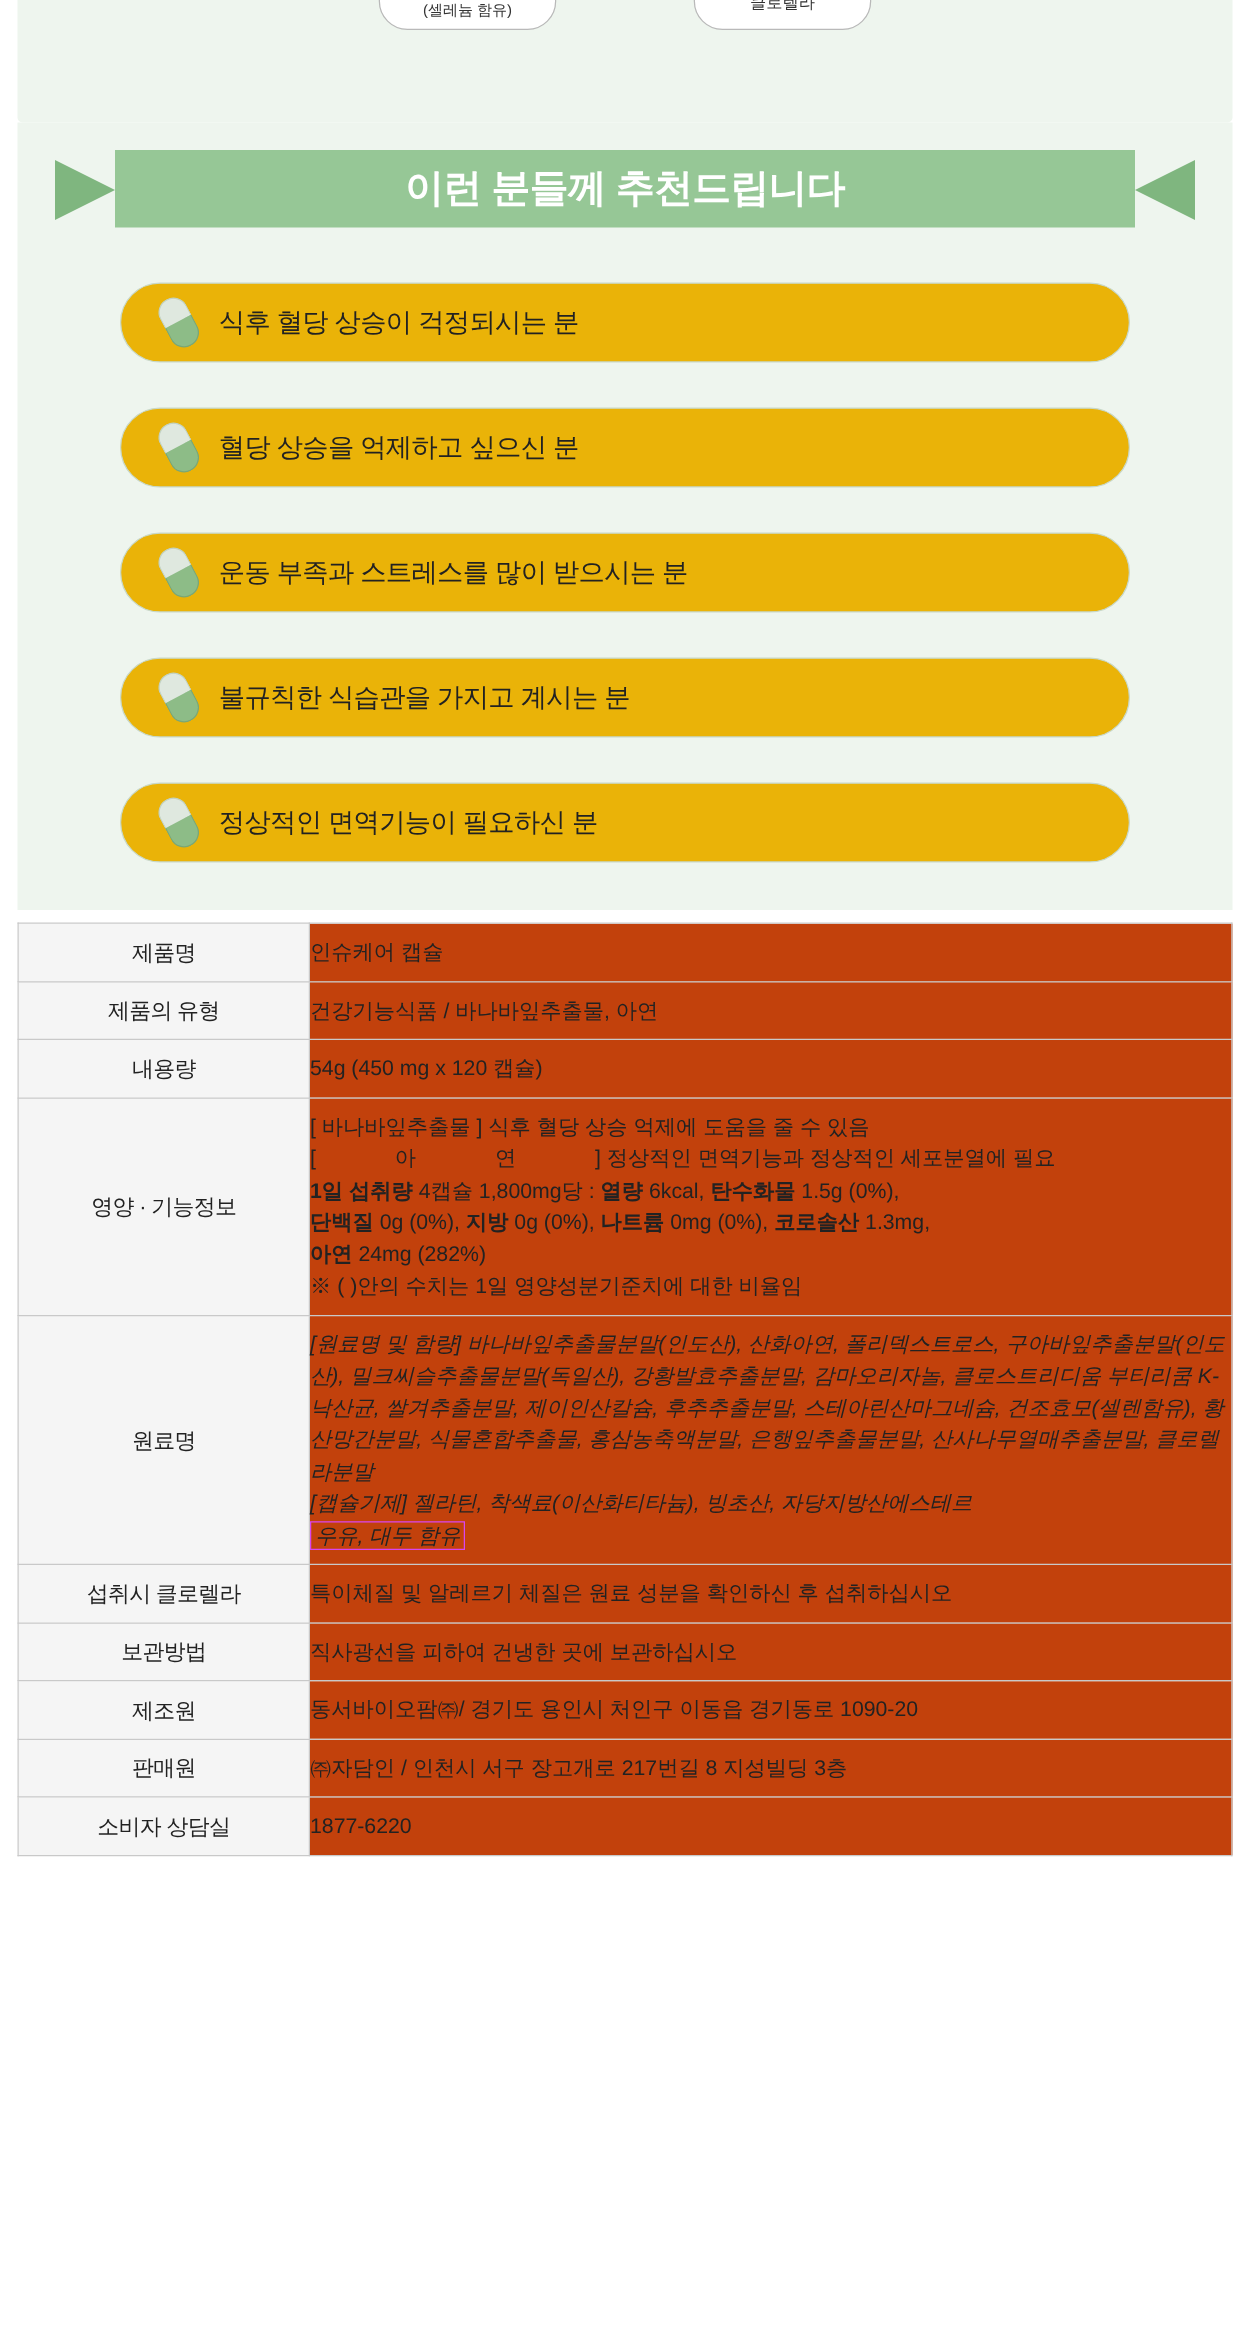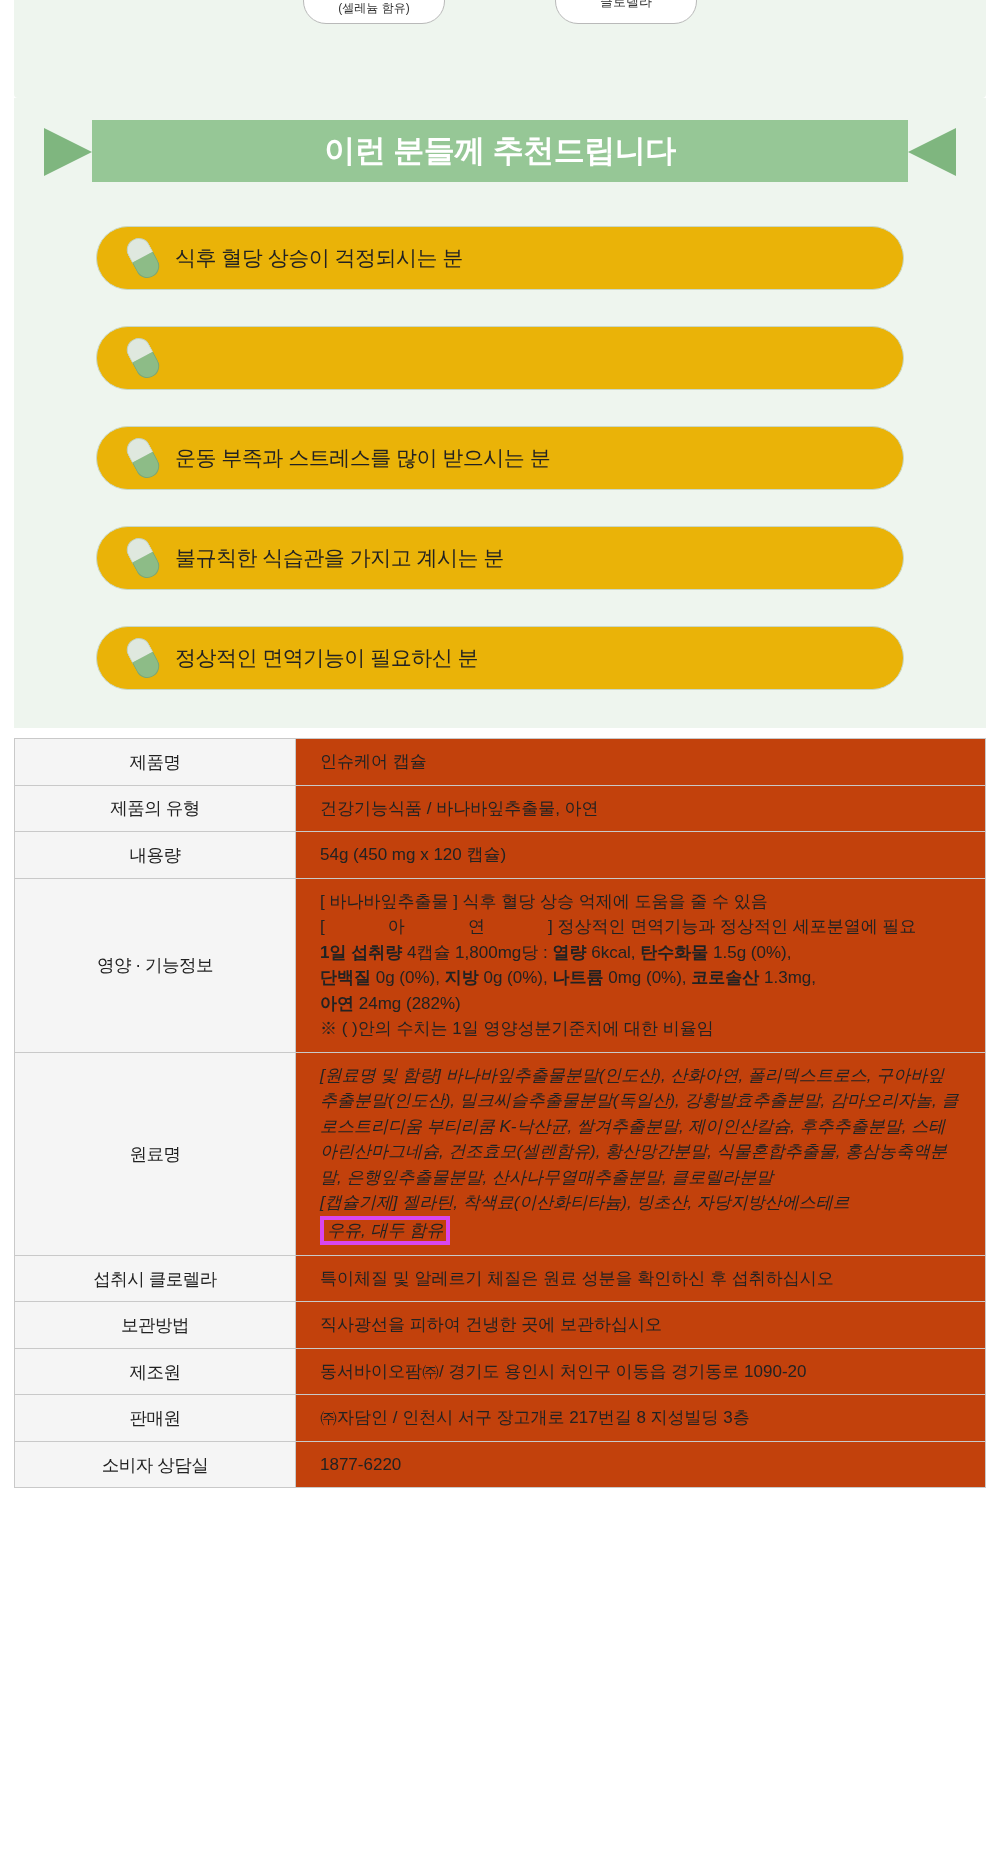--- a/index.html
+++ b/index.html
@@ -237,6 +237,7 @@
         <span class="half-top"></span>
           <span class="half-bot"></span>
       </span>
+      <span class="rec-text">혈당 상승을 억제하고 싶으신 분</span>
     </div>
     <div class="rec-item">
       <span class="capsule-icon">

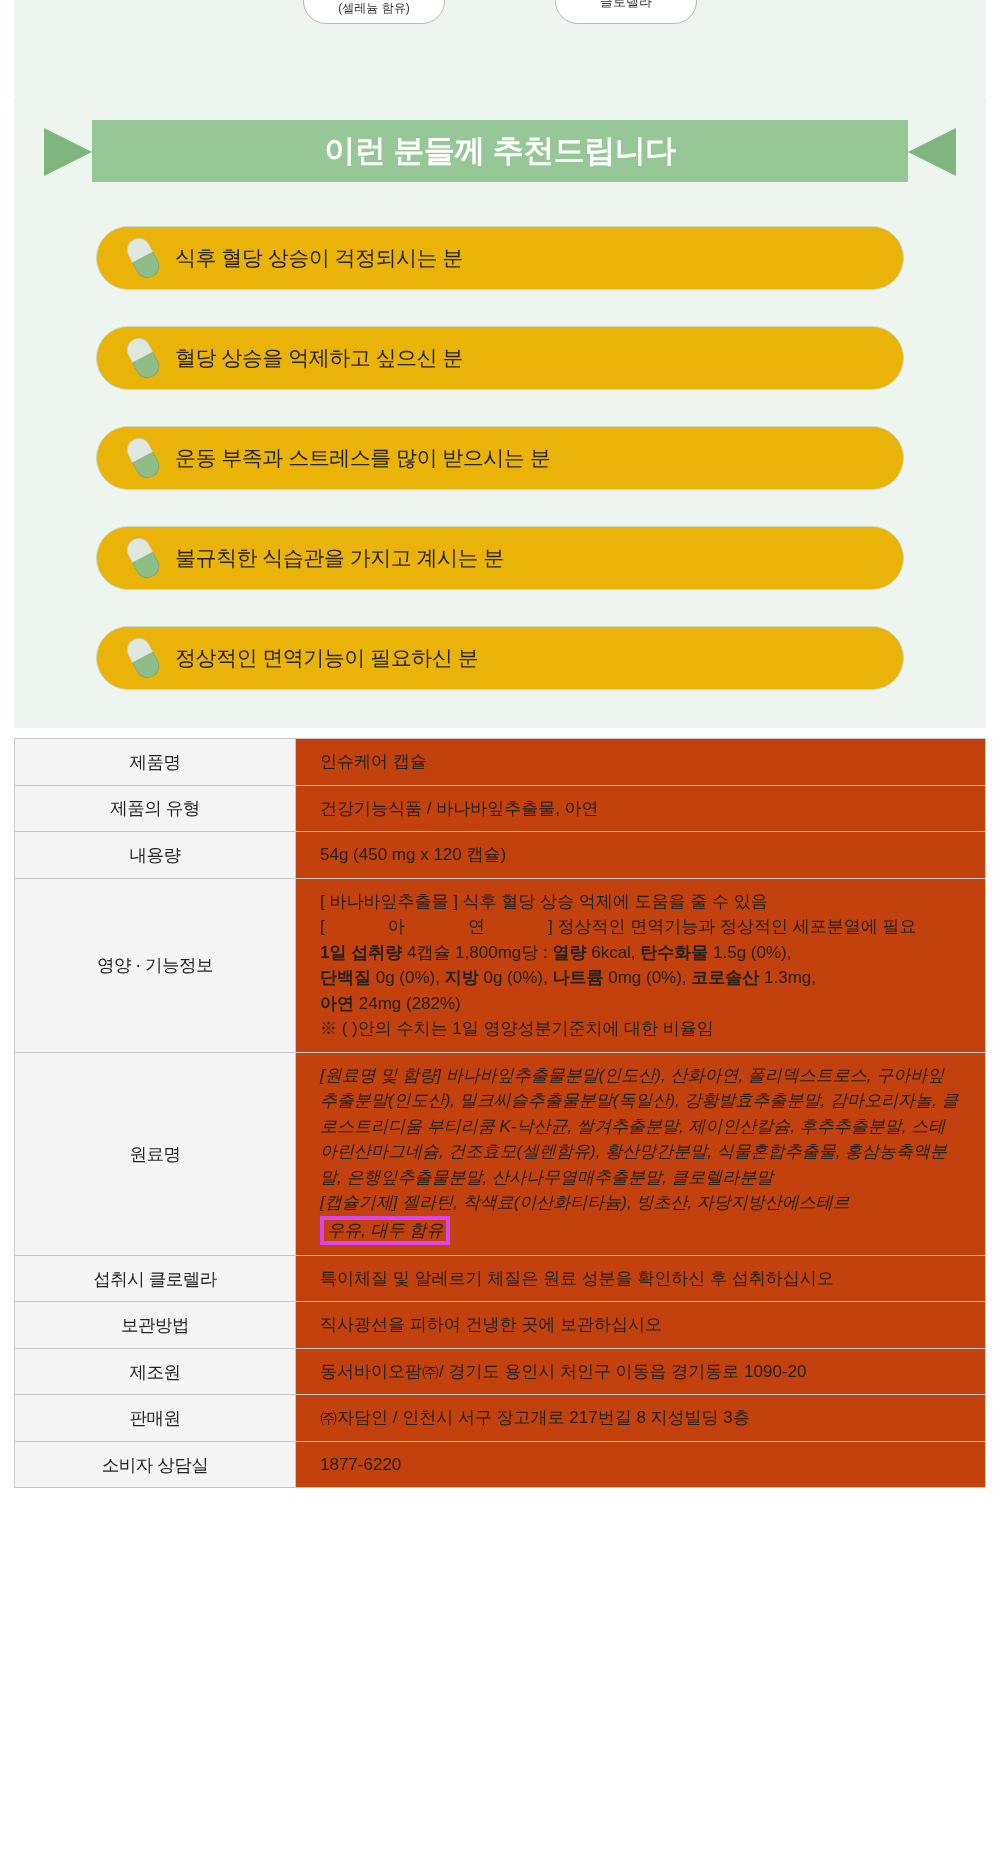--- a/index.html
+++ b/index.html
@@ -172,7 +172,7 @@
   .spec-table td {
     border: 1px solid #c9c9c9;
     vertical-align: middle;
-    padding: 10px 24px;
+    padding: 10px 0;
     font-size: 17px;
     color: #222;
   }

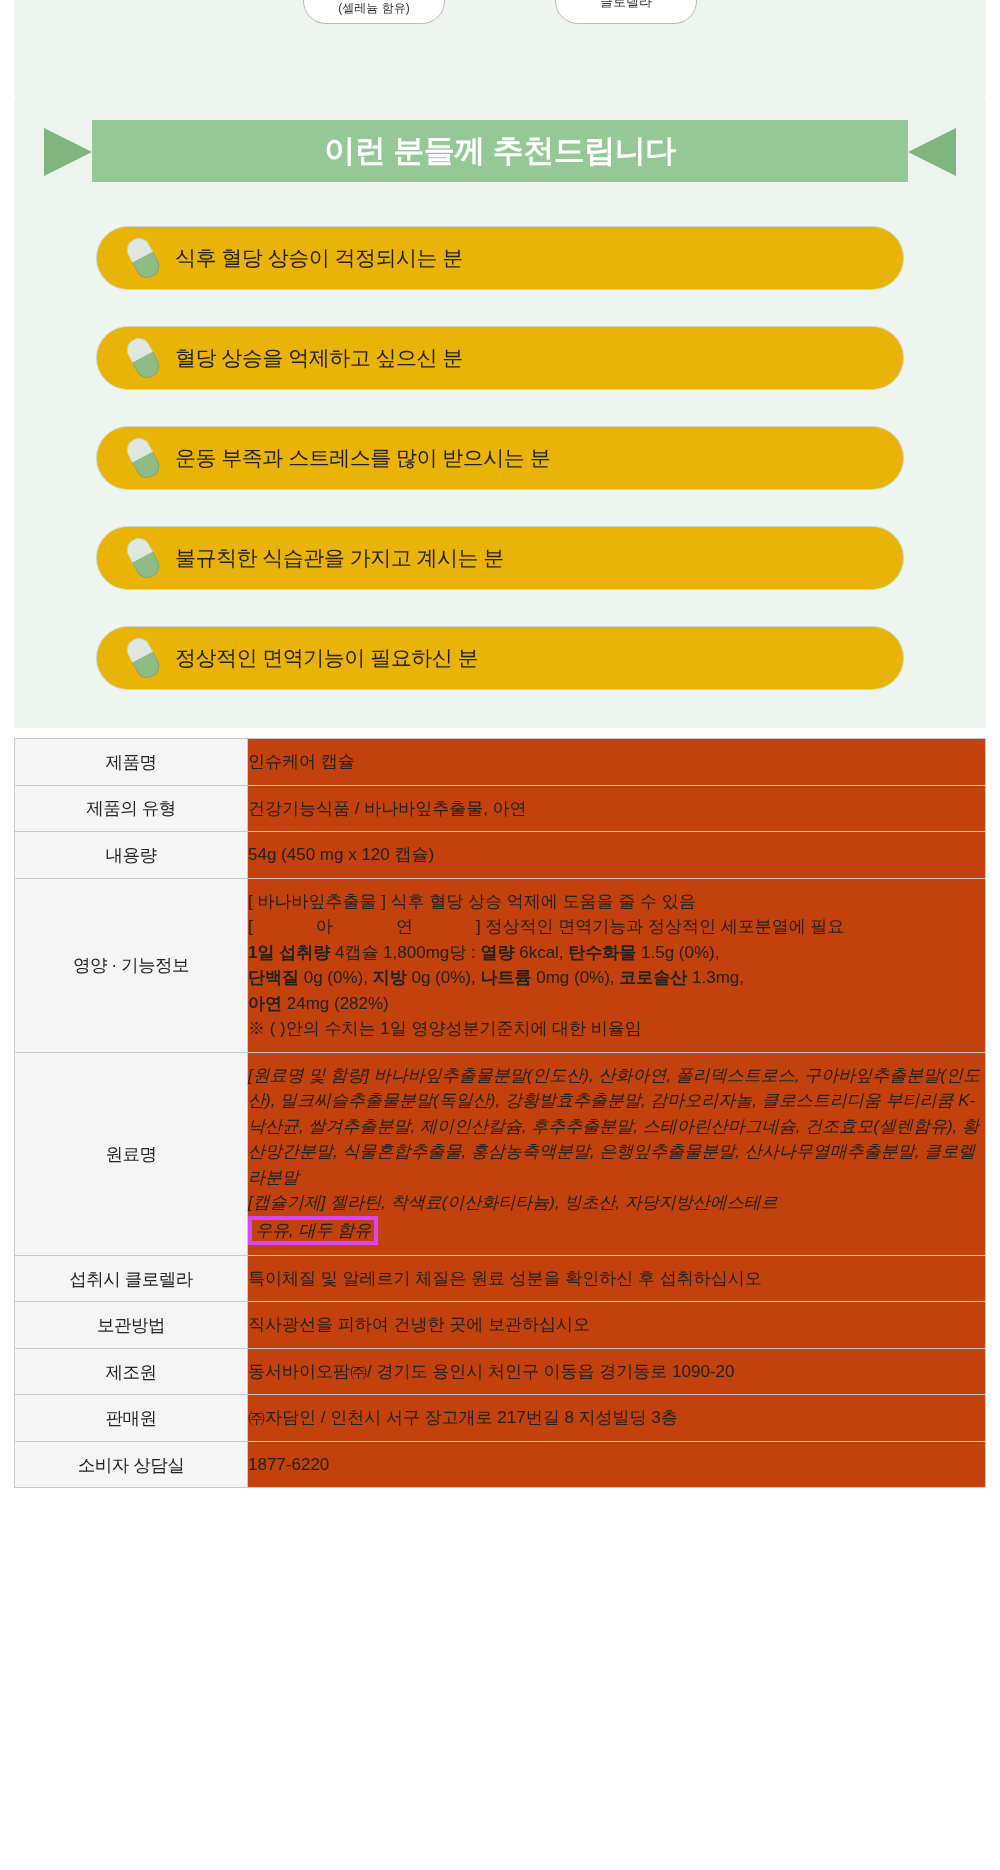--- a/index.html
+++ b/index.html
@@ -192,7 +192,7 @@
   .bold { font-weight: bold; }
   .boxed {
     display: inline-block;
-    border: 4px solid #d946ef;
+    border: 1px solid #d946ef;
     padding: 0 3px;
     line-height: 1.25;
   }

